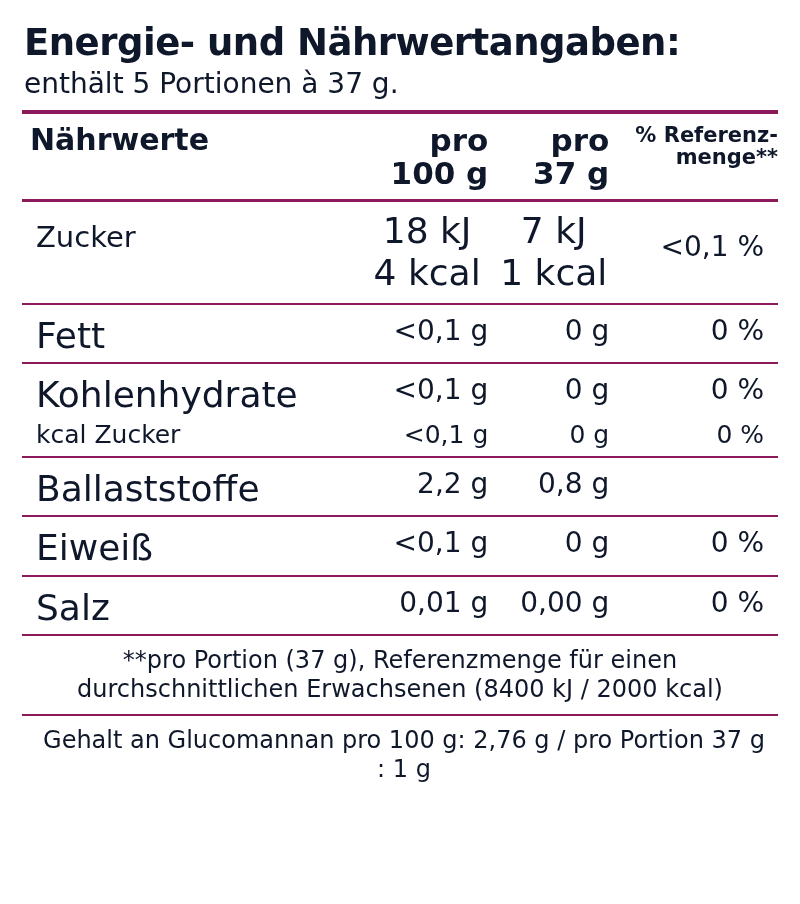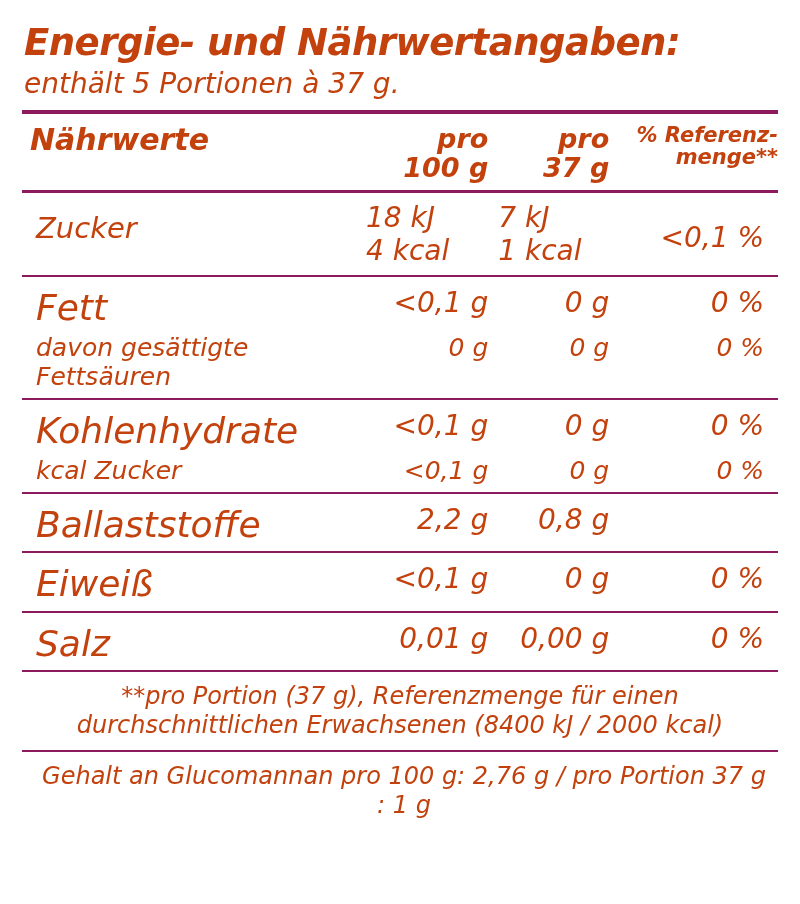--- a/index.html
+++ b/index.html
@@ -19,8 +19,7 @@
     width: 800px;
     height: 904px;
     padding: 20px 22px 10px 22px;
-    color: #c2410c;
-    font-style: italic;
+    color: #0f172a;
   }
   .title {
     font-size: 37px;

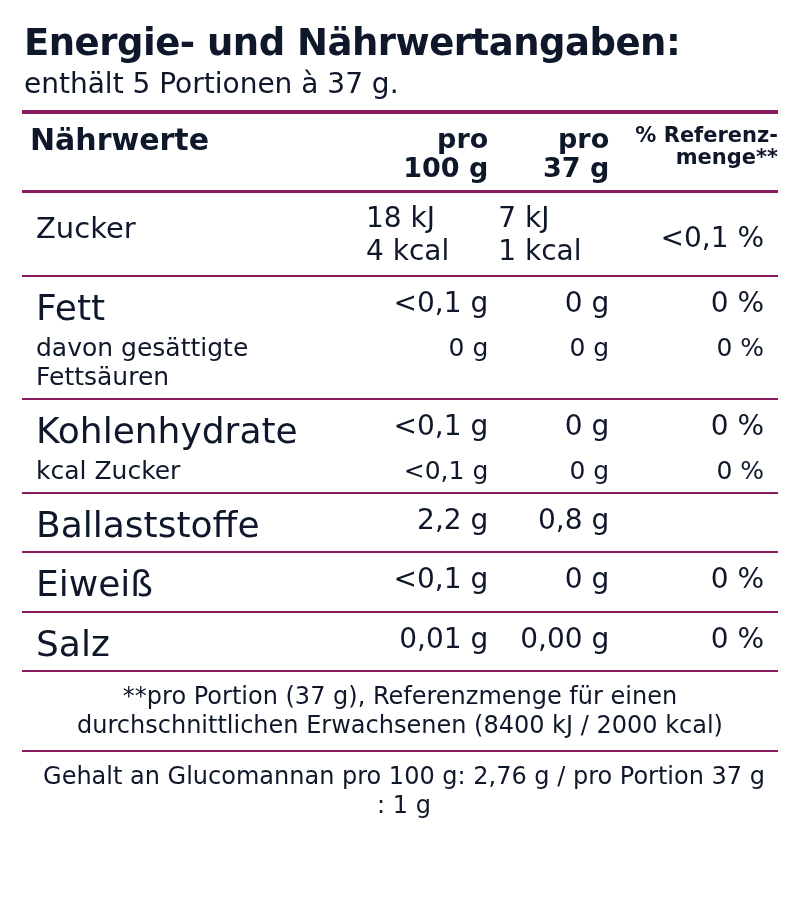--- a/index.html
+++ b/index.html
@@ -67,7 +67,7 @@
     line-height: 1.05;
   }
   .hdr-col {
-    font-size: 27px;
+    font-size: 31px;
     font-weight: bold;
     text-align: right;
     line-height: 1.08;

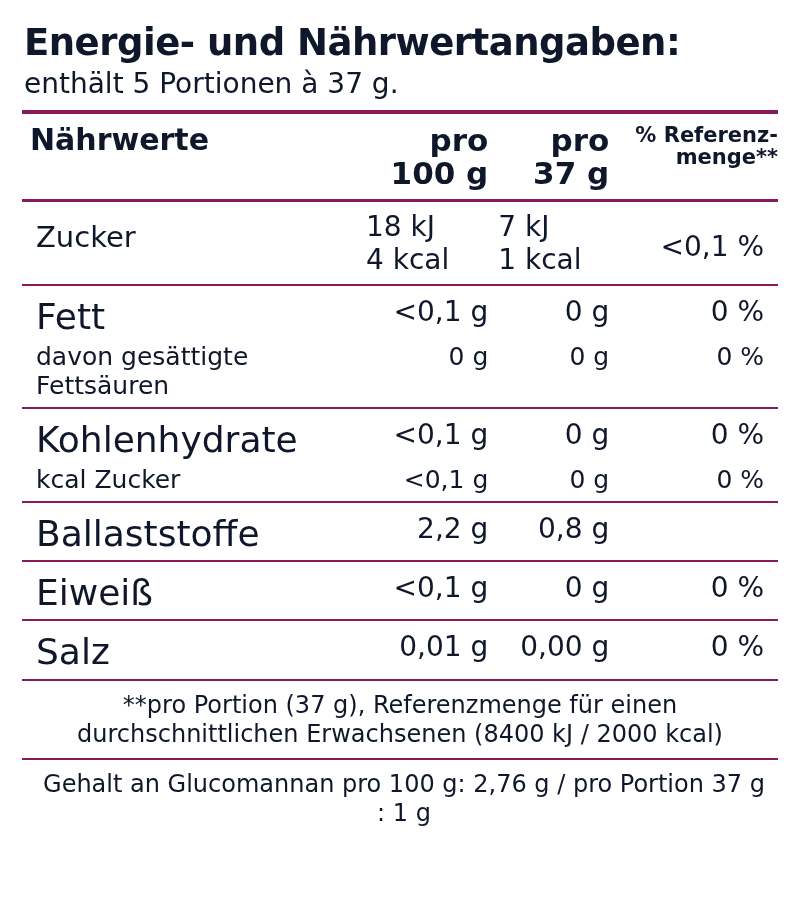--- a/index.html
+++ b/index.html
@@ -113,8 +113,8 @@
     padding-right: 14px !important;
   }
   .energy-cell {
-    font-size: 28px;
-    text-align: left;
+    font-size: 36px;
+    text-align: center;
     line-height: 1.18;
     padding: 8px 10px 8px 0 !important;
     white-space: pre-line;

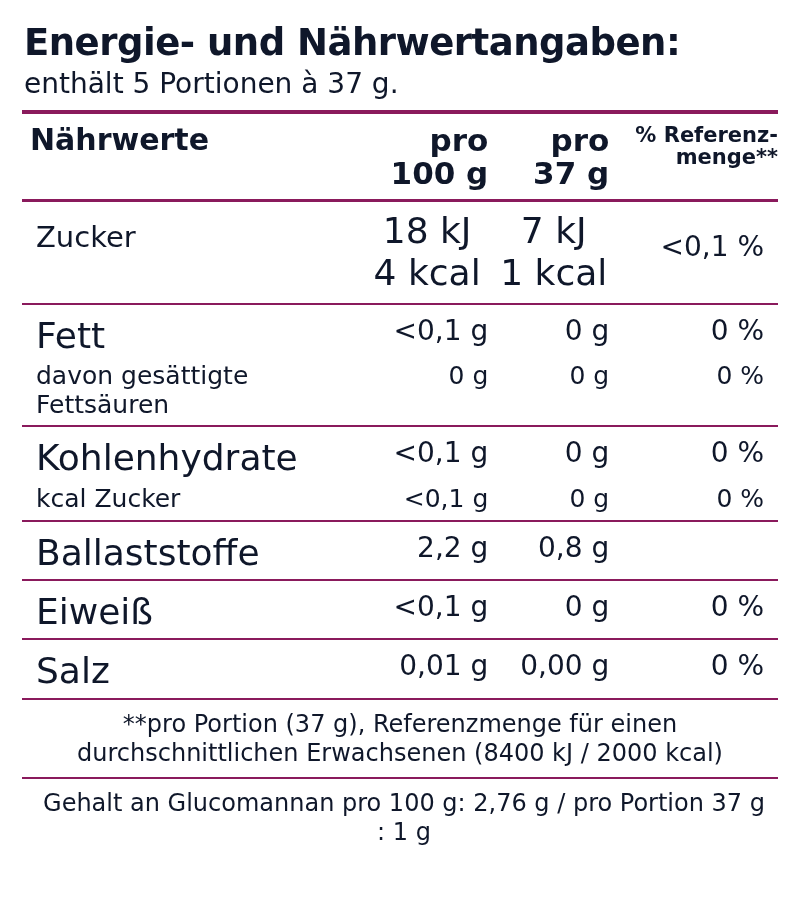--- a/index.html
+++ b/index.html
@@ -185,12 +185,6 @@
         <td class="rval first">0 g</td>
         <td class="rval ref first">0 %</td>
       </tr>
-      <tr>
-        <td class="rname sub">davon gesättigte Fettsäuren</td>
-        <td class="rval sub">0 g</td>
-        <td class="rval sub">0 g</td>
-        <td class="rval ref sub">0 %</td>
-      </tr>
 
       <tr class="rule-thin">
         <td class="rname first">Kohlenhydrate</td>

